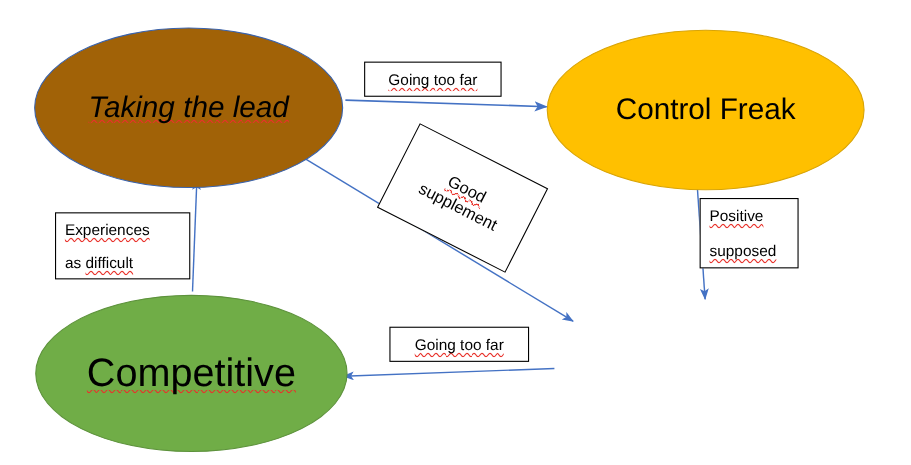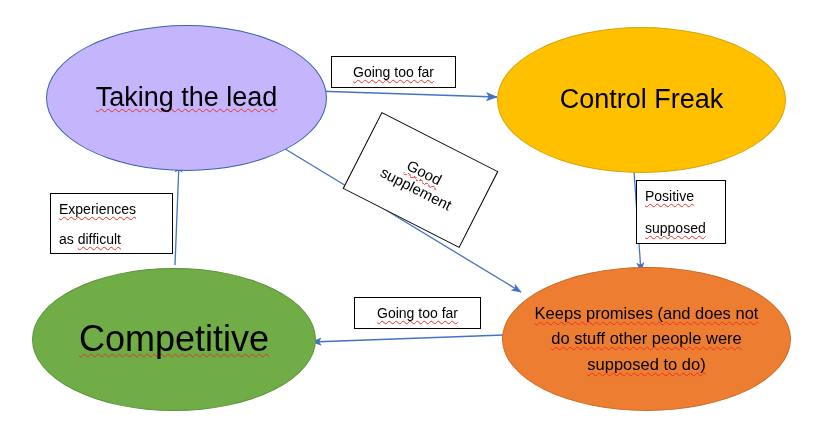--- a/index.html
+++ b/index.html
@@ -28,8 +28,8 @@
     padding:0 6px;
     white-space:pre-line;
   }
-  #node-taking-the-lead{left:46px;top:25px;width:281px;height:146px;
-     background:#c4b5fd;border:1px solid #3a63ad;}
+  #node-taking-the-lead{left:31px;top:25px;width:281px;height:146px;
+     background:#a16207;border:1px solid #3a63ad;font-style:italic;}
   #node-taking-the-lead .node-label{font-size:27px;}
 
   #node-control-freak{left:497px;top:27px;width:289px;height:146px;

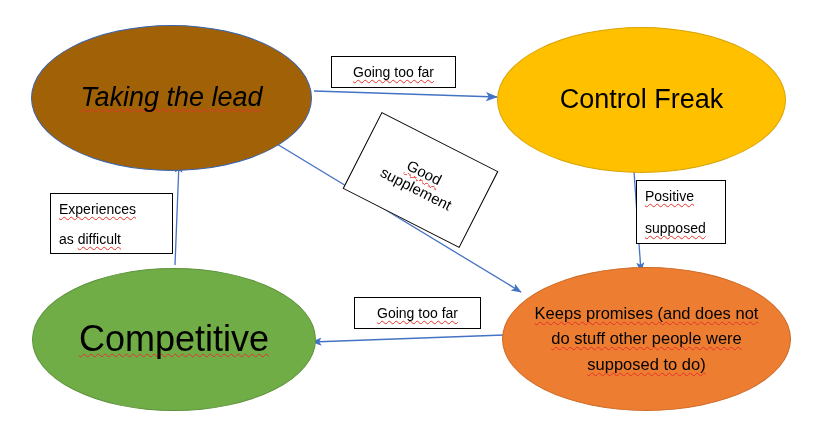--- a/index.html
+++ b/index.html
@@ -117,9 +117,6 @@
     <span class="node-label"><span class="sp">Competitive</span></span>
   </div>
 
-  <div class="node" id="node-keeps-promises">
-    <span class="node-label"><span class="sp">Keeps promises (and does not</span><br><span class="sp">do stuff other people were</span><br><span class="sp">supposed to do)</span></span>
-  </div>
 
   <div class="lbl" id="label-going-too-far-top">
     <span class="line"><span class="sp">Going too far</span></span>

